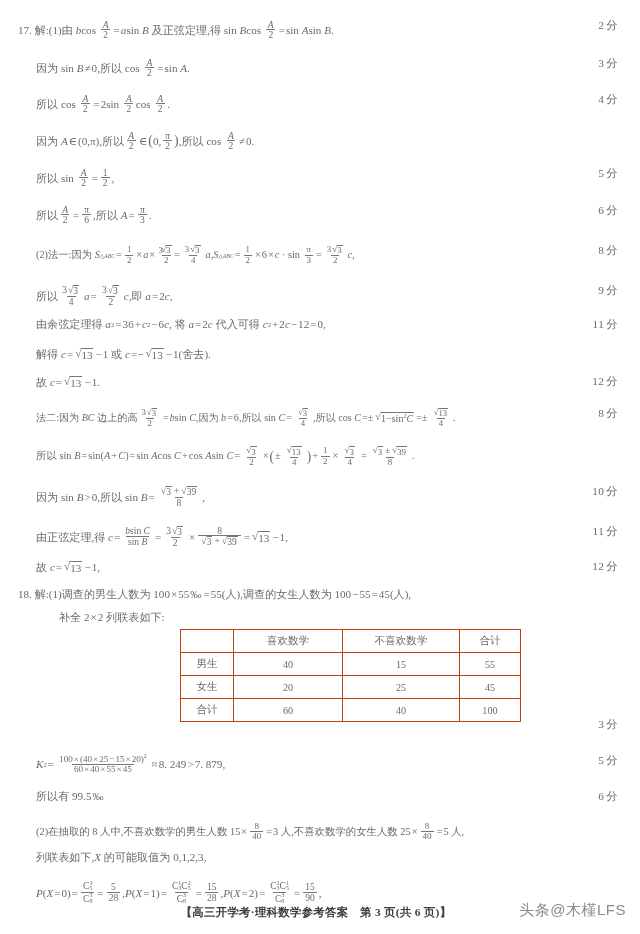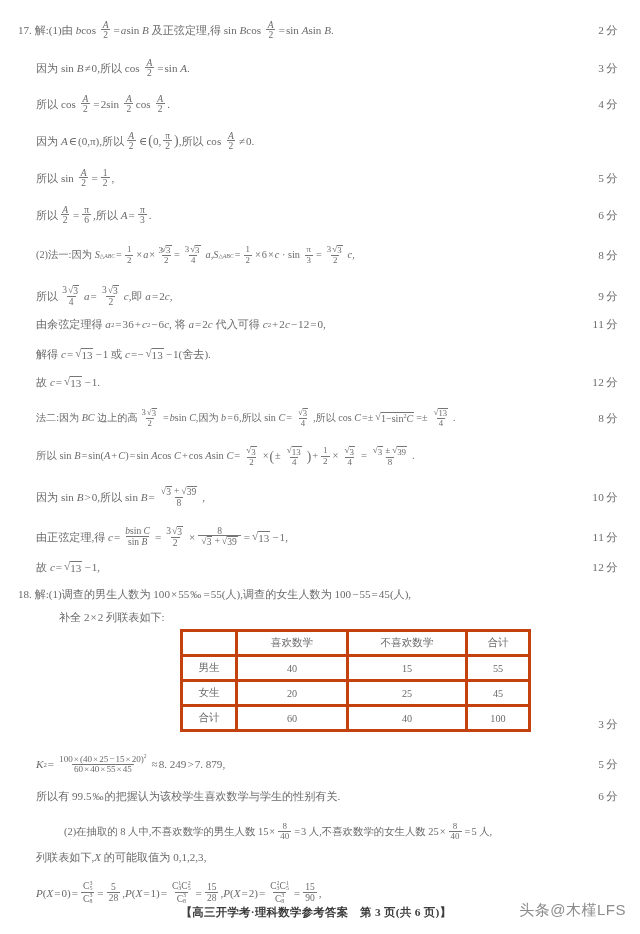--- a/index.html
+++ b/index.html
@@ -15,7 +15,7 @@
   .line{
     position:absolute;
     display:flex;
-    align-items:center;
+    align-items:flex-start;
     white-space:nowrap;
     font-size:11.1px;
     line-height:1.0;

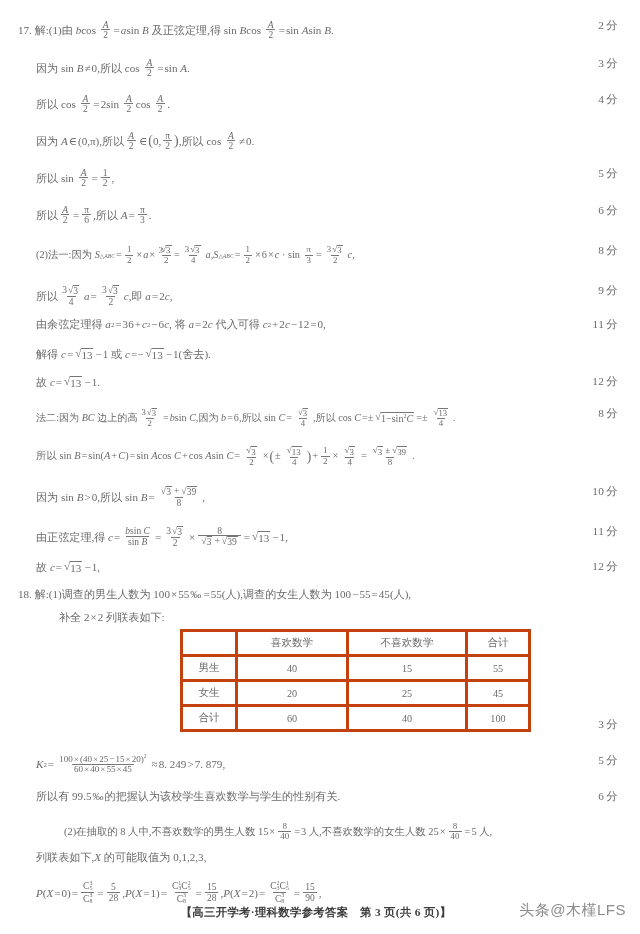--- a/index.html
+++ b/index.html
@@ -84,7 +84,7 @@
     color:#6a6a6a;
   }
   table.ct td{
-    border:3px solid #c2410c;
+    border:1px solid #c2410c;
     text-align:center;
     padding:4px 0 4px 0;
     height:11px;

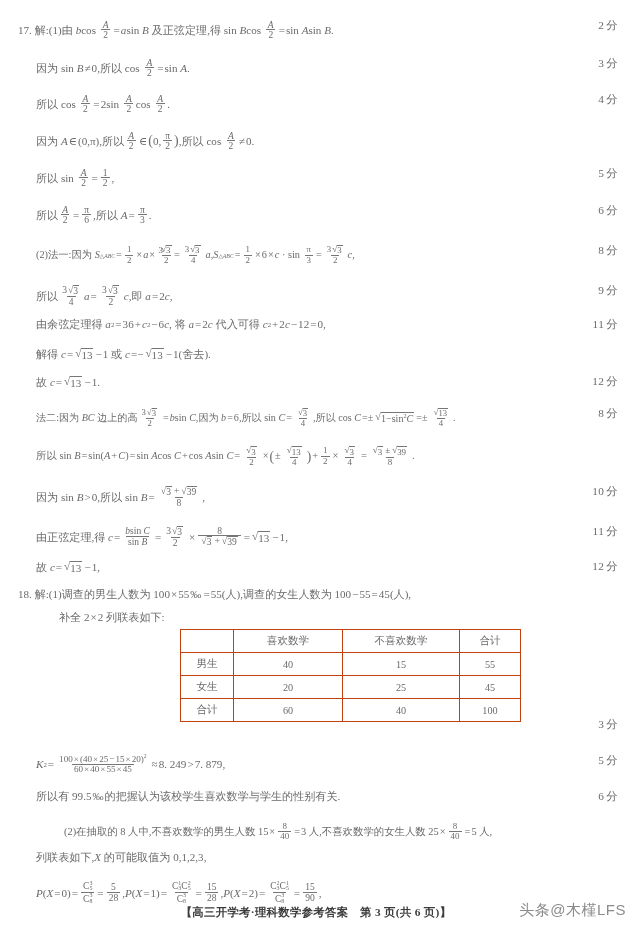--- a/index.html
+++ b/index.html
@@ -480,7 +480,7 @@
 
   <div class="line body-line" style="top:791px;">
     <span class="content">
-      <span class="cjk">所以有&nbsp;</span>99.5<span class="mo">‰</span><span class="cjk">的把握认为该校学生喜欢数学与学生的性别有关.</span>
+      <span class="cjk">所以有&nbsp;</span>99.5<span class="mo">‰</span>
     </span>
     <span class="leader"></span>
     <span class="score"><span>6</span><span class="fen cjk">分</span></span>

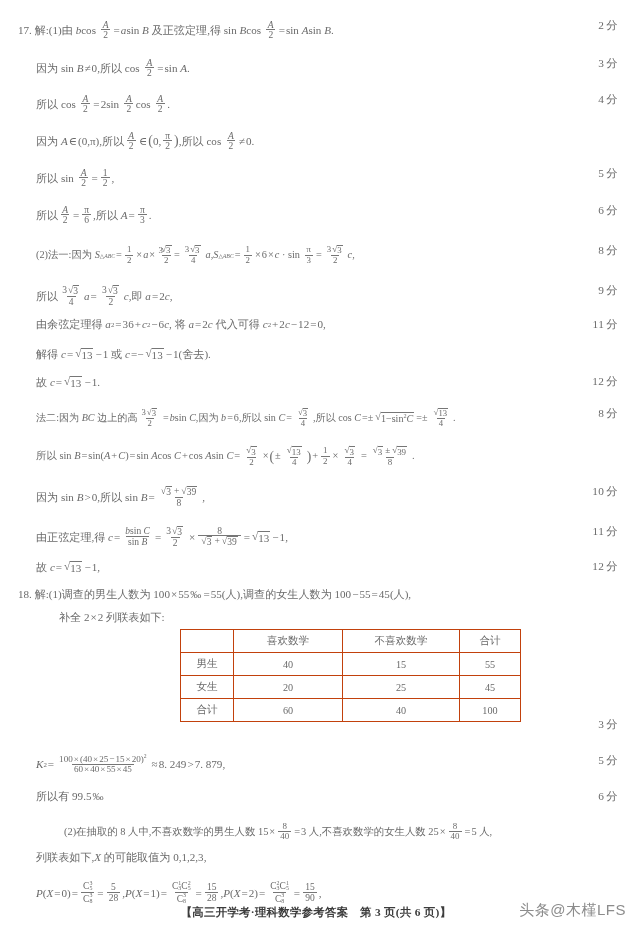--- a/index.html
+++ b/index.html
@@ -486,7 +486,7 @@
     <span class="score"><span>6</span><span class="fen cjk">分</span></span>
   </div>
 
-  <div class="line body-line" style="top:822px;font-size:10.4px;margin-left:28px;">
+  <div class="line body-line" style="top:822px;font-size:10.4px;">
     <span class="content">
       <span class="cjk">(2)在抽取的&nbsp;</span>8<span class="cjk">&nbsp;人中,不喜欢数学的男生人数&nbsp;</span>15<span class="mo">×</span><span class="frac">
           <span class="num">8</span>

